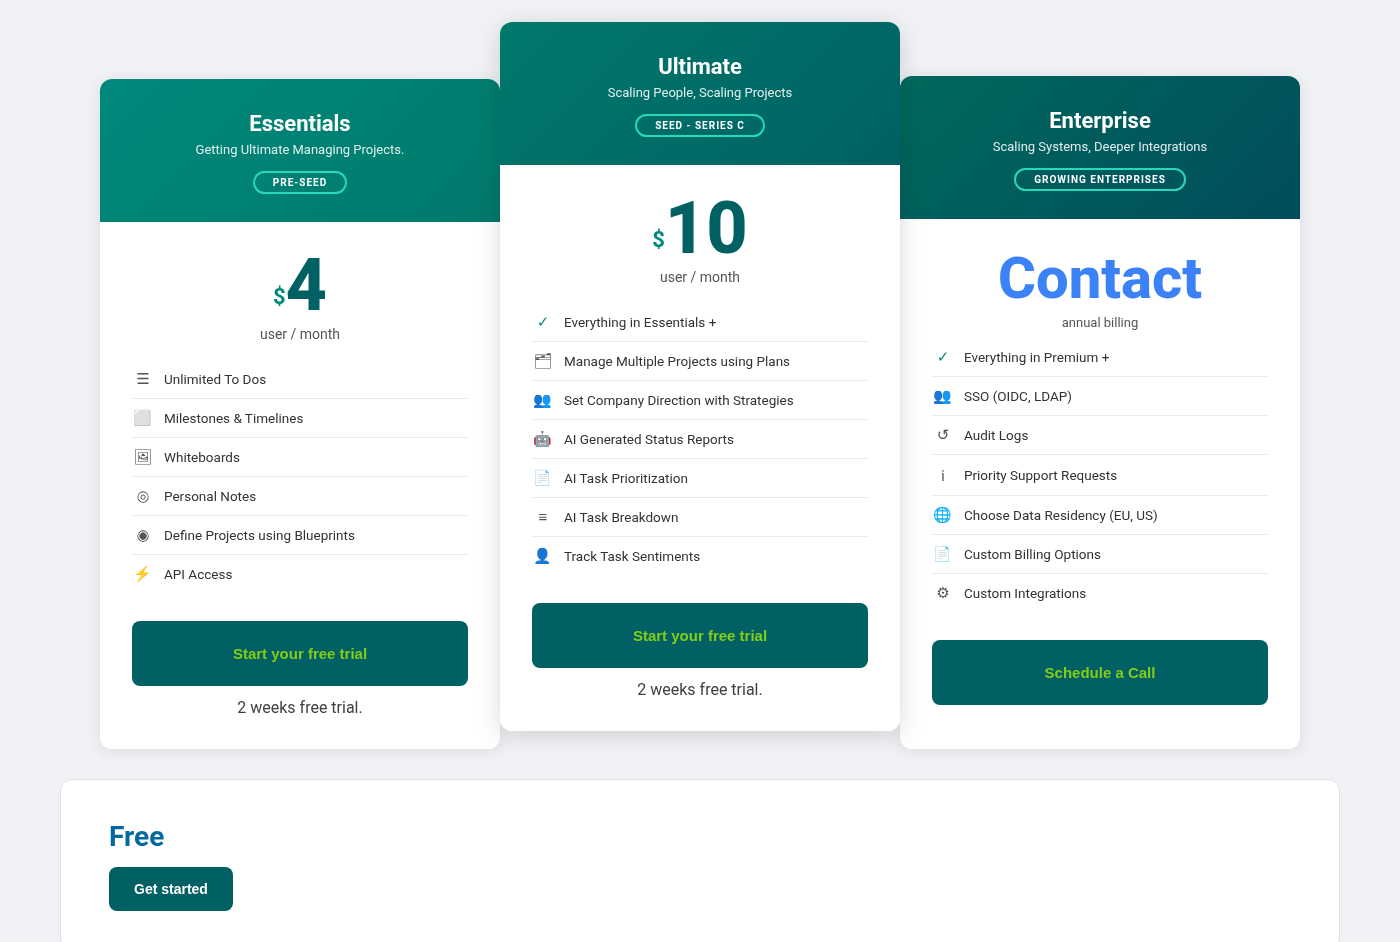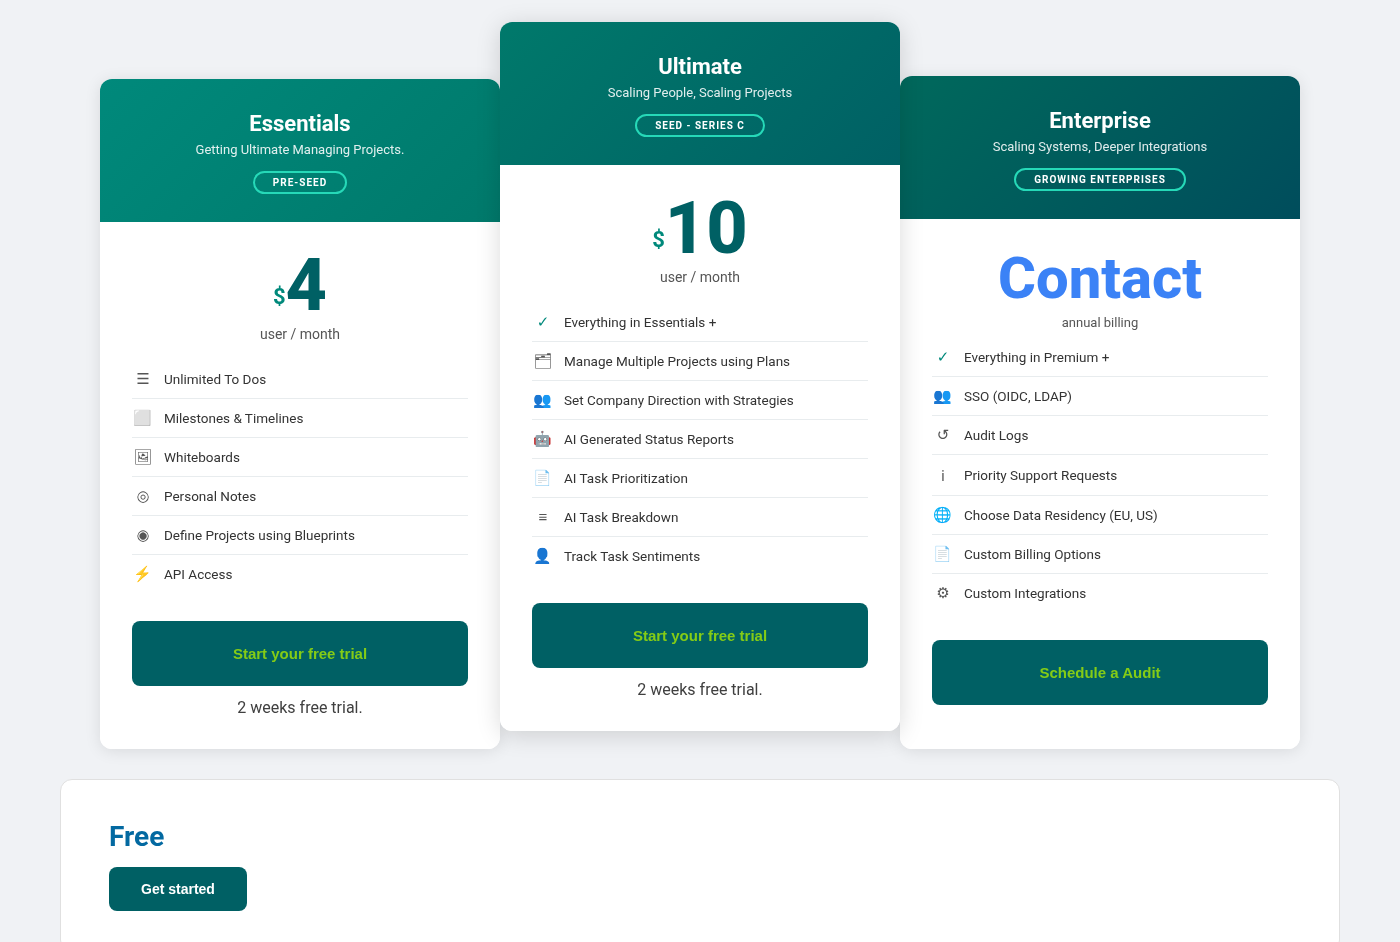--- a/index.html
+++ b/index.html
@@ -346,7 +346,7 @@
           <span>Custom Integrations</span>
         </li>
       </ul>
-      <button class="btn-primary">Schedule a Audit</button>
+      <button class="btn-primary">Schedule a Call</button>
     </div>
   </div>
 

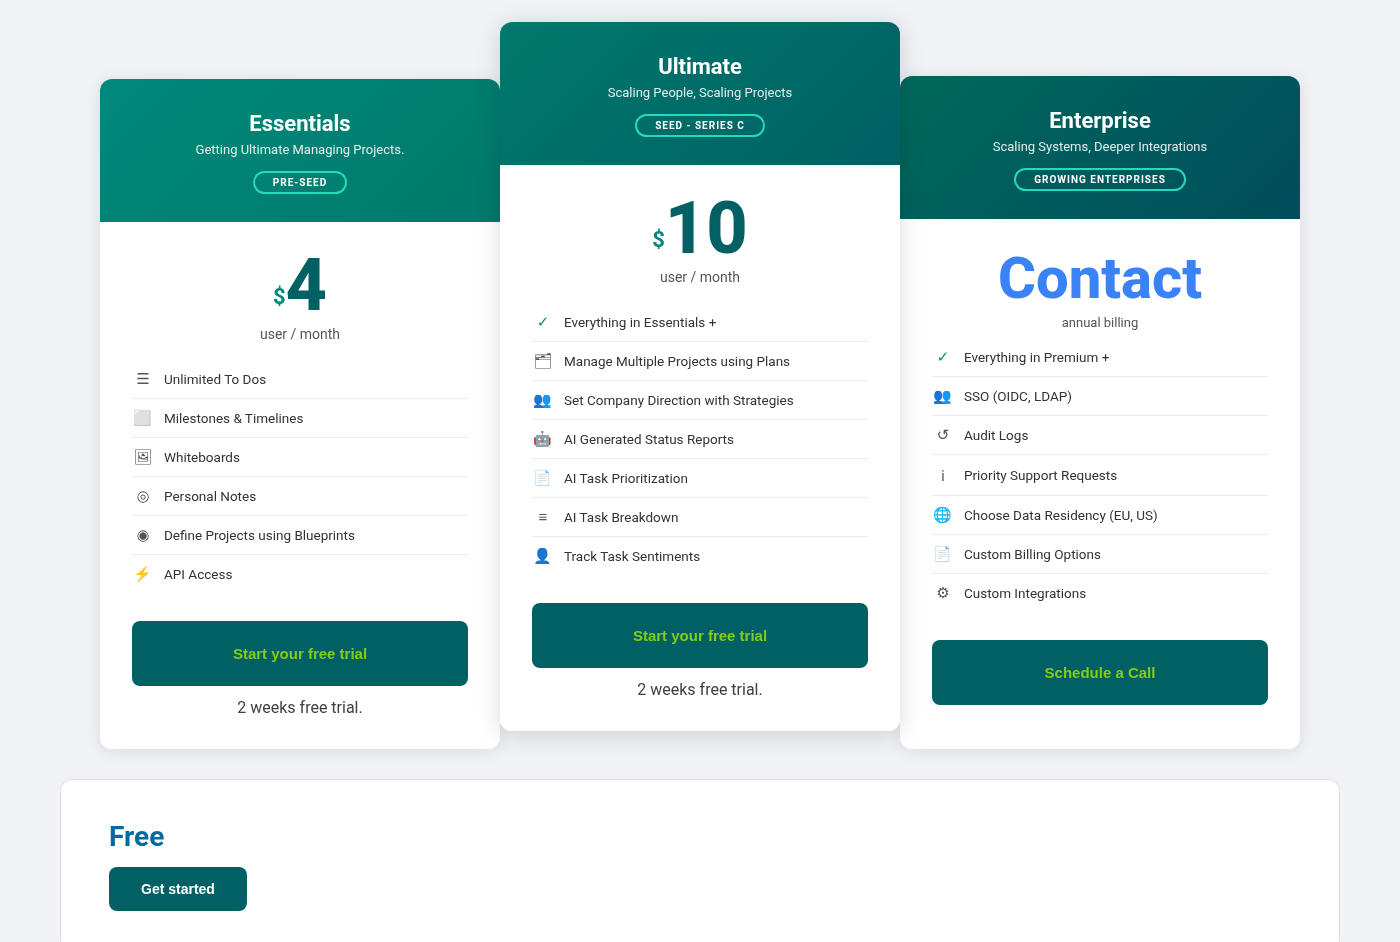--- a/index.html
+++ b/index.html
@@ -202,7 +202,7 @@
 
     .btn-get-started {
       display: inline-block;
-      padding: 14px 32px;
+      padding: 14px 25px;
       background: #006064;
       color: #fff;
       border: none;

